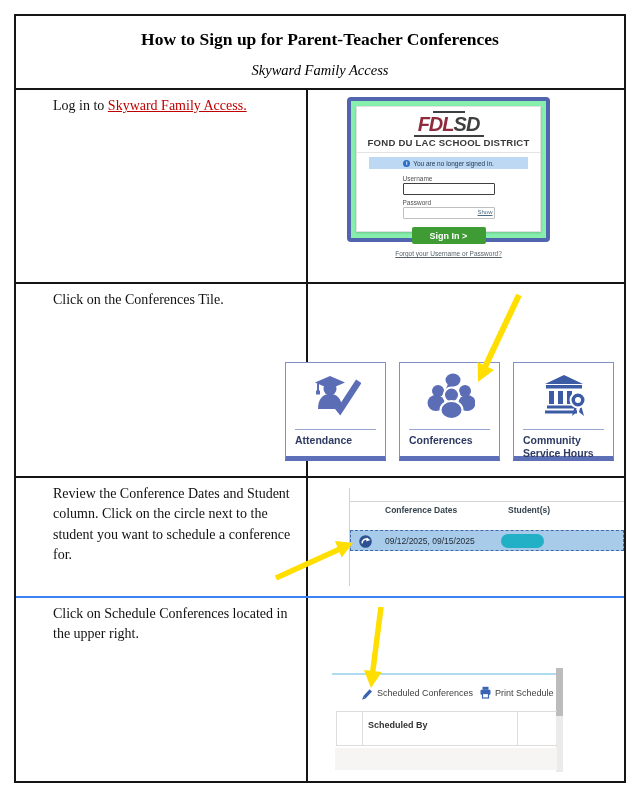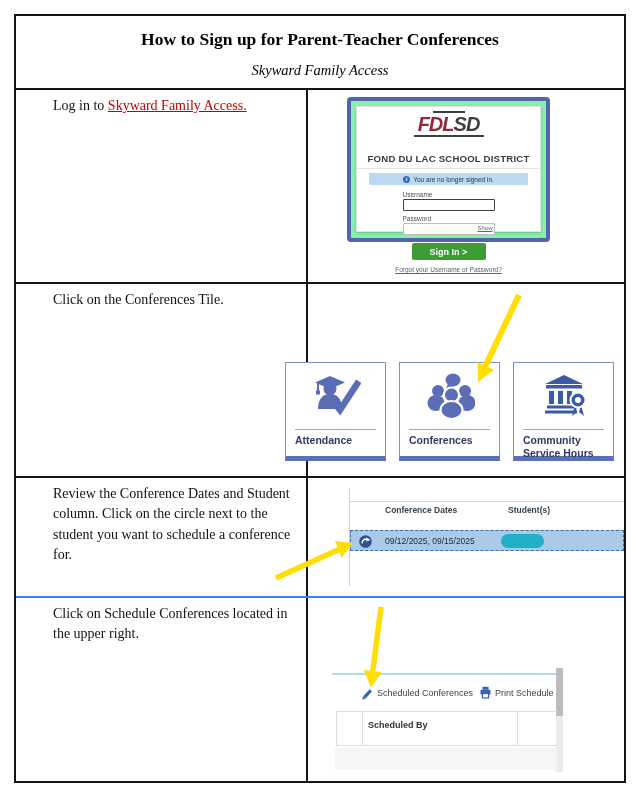--- a/index.html
+++ b/index.html
@@ -33,7 +33,7 @@
   .fdlsd-fdl{color:#8F2B3C;}
   .fdlsd-sd{color:#3F3F41;}
   .fdlsd-botline{width:70px;height:2px;background:#3F3F41;margin:1px auto 0;}
-  .district-name{margin-top:16px;text-align:center;font-size:9.6px;font-weight:600;color:#3A3A3A;letter-spacing:.2px;}
+  .district-name{margin-top:0;text-align:center;font-size:9.6px;font-weight:600;color:#3A3A3A;letter-spacing:.2px;}
   .login-divider{height:1px;background:#E4E4E4;margin-top:4px;}
   .signedout-bar{margin:4px 12px 0;height:12px;background:#BCD8F2;display:flex;align-items:center;
         justify-content:center;gap:3px;font-size:6.5px;color:#203A57;}

